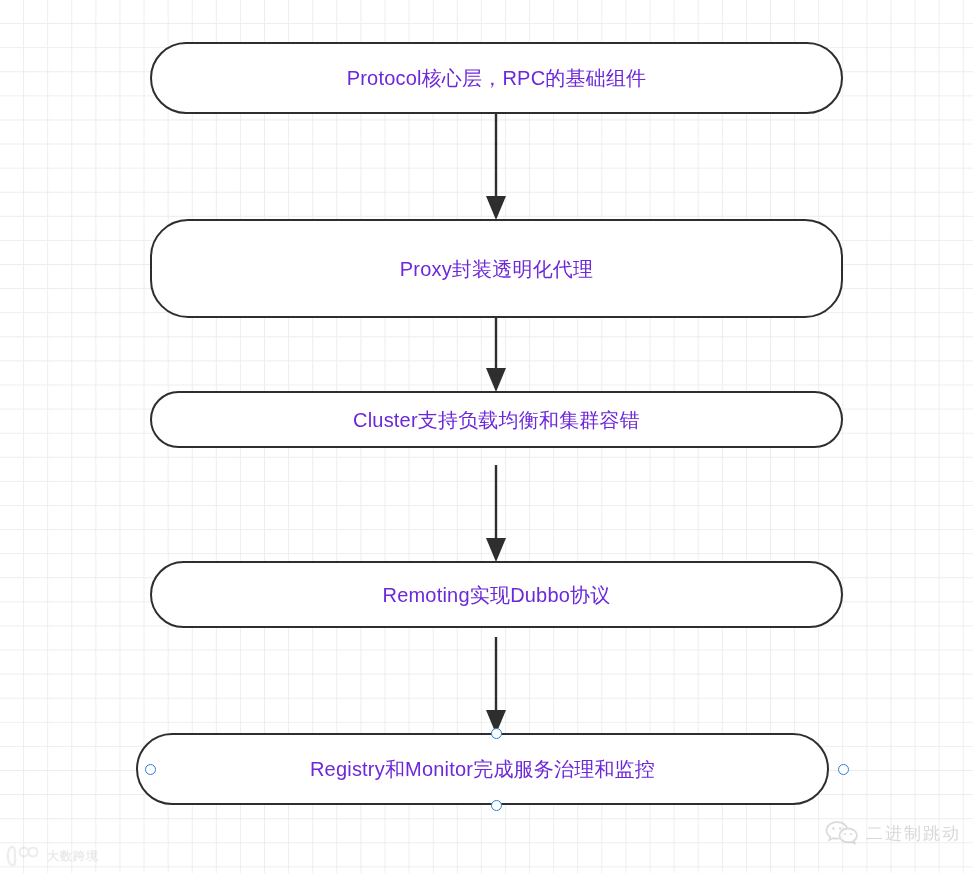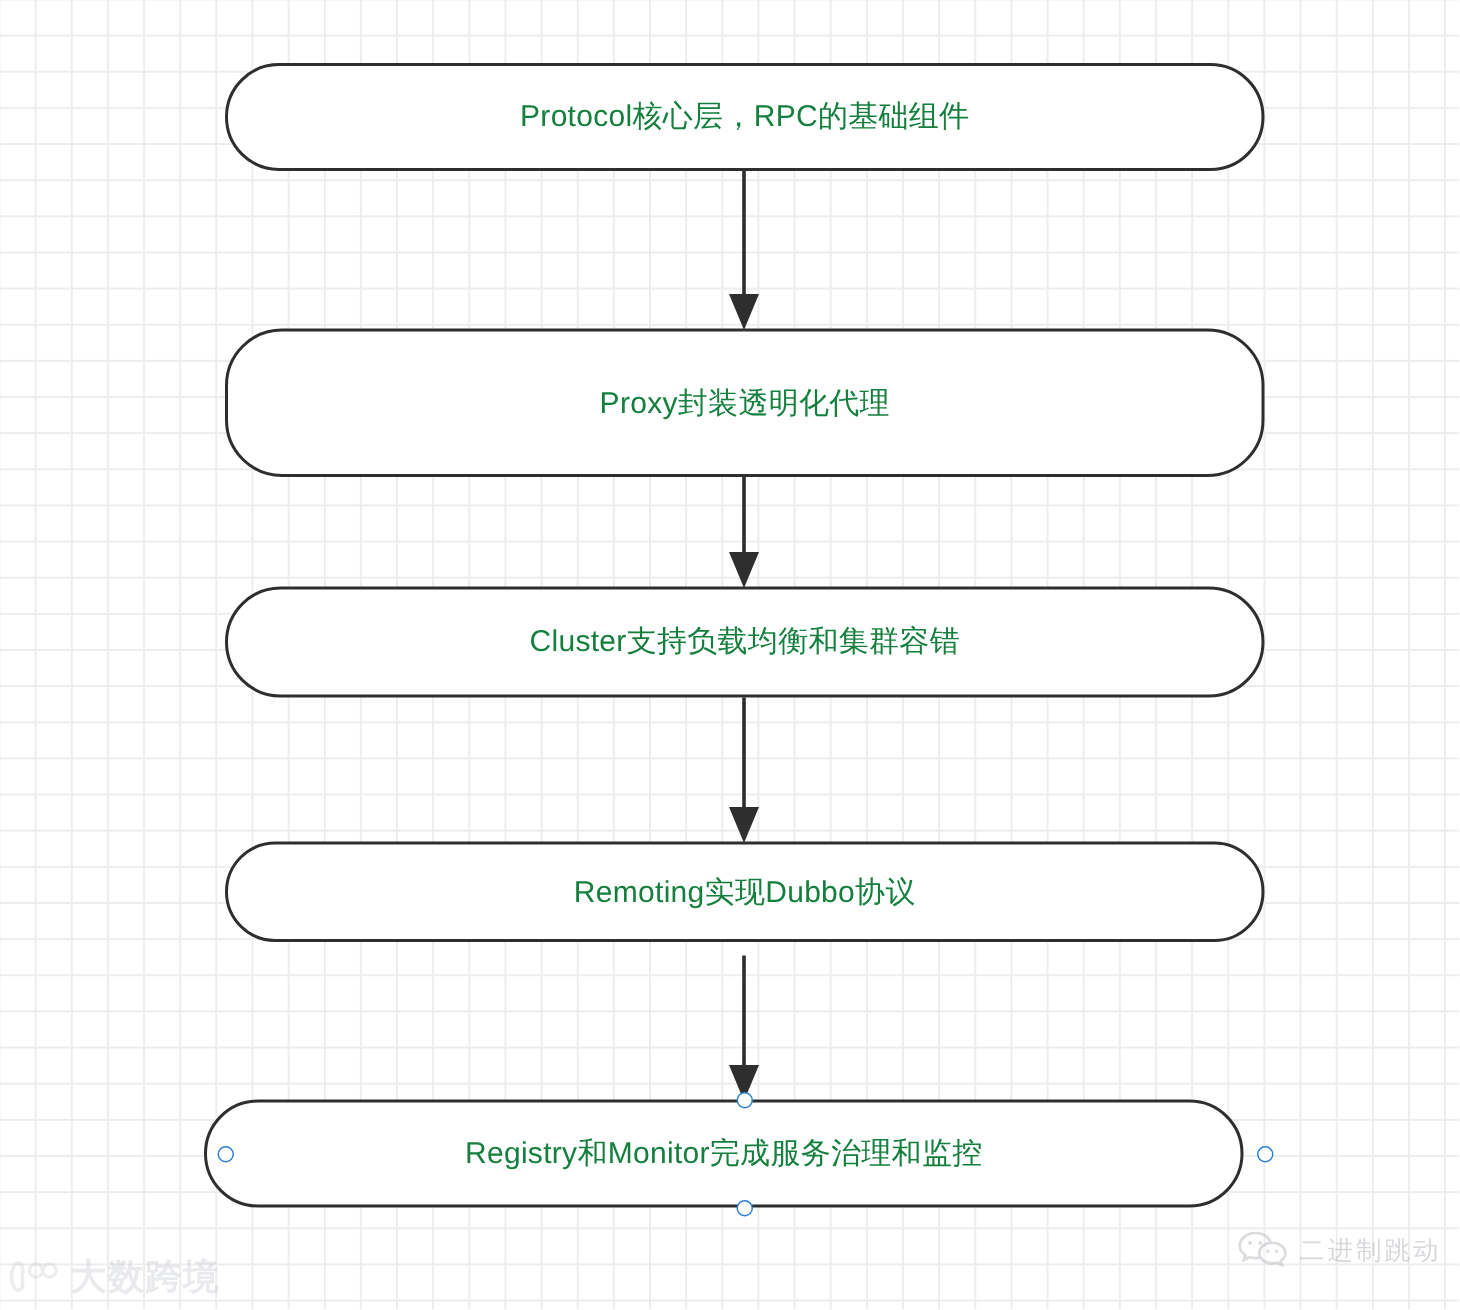--- a/index.html
+++ b/index.html
@@ -41,7 +41,7 @@
   .node .node-label {
     font-size: 20px;
     line-height: 1.2;
-    color: #15803d;
+    color: #6d28d9;
     letter-spacing: 0.2px;
     white-space: nowrap;
     font-weight: 400;

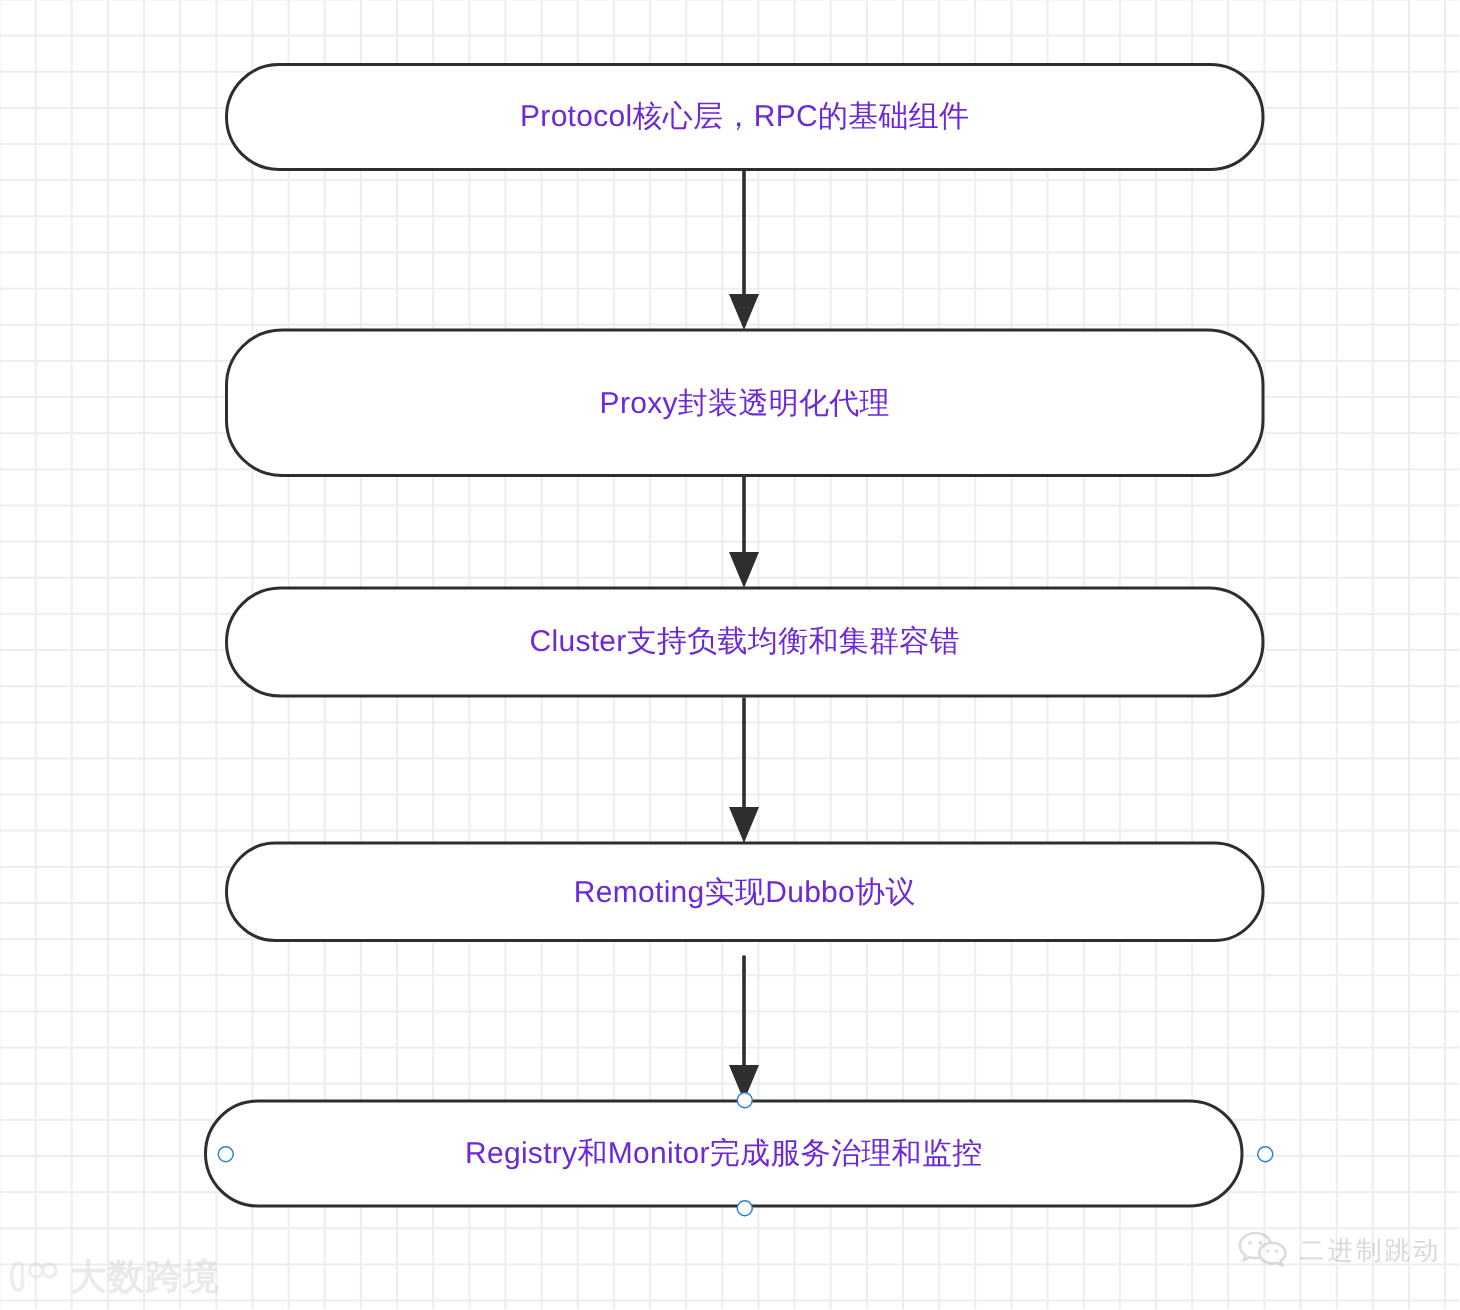--- a/index.html
+++ b/index.html
@@ -141,7 +141,7 @@
     <span class="node-label">Proxy封装透明化代理</span>
   </div>
 
-  <div class="node" id="node-cluster" style="left:150px; top:391px; width:693px; height:74px; border-radius:37px;">
+  <div class="node" id="node-cluster" style="left:150px; top:391px; width:693px; height:57px; border-radius:37px;">
     <span class="node-label">Cluster支持负载均衡和集群容错</span>
   </div>
 

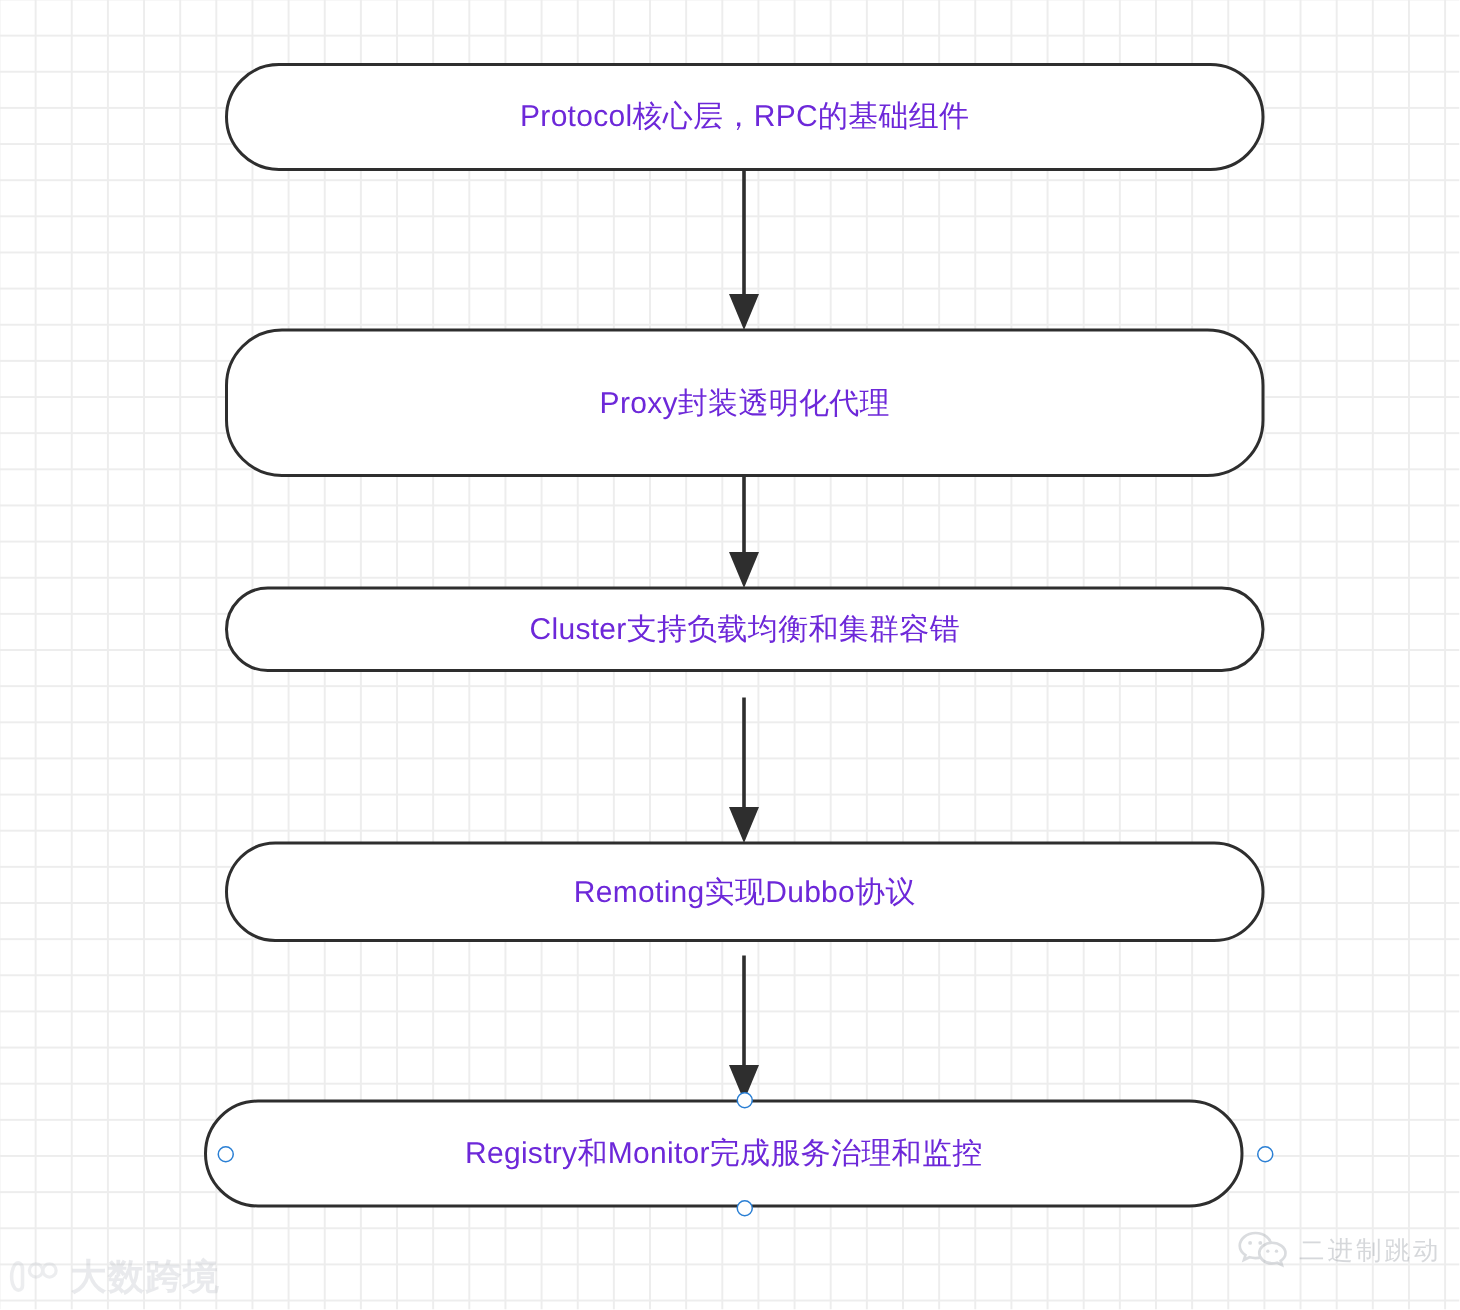--- a/index.html
+++ b/index.html
@@ -85,7 +85,7 @@
     opacity: 0.30;
   }
   #watermark-bottom-left .wm-text {
-    font-size: 24px;
+    font-size: 12px;
     font-weight: 700;
     color: #b9bdc4;
     letter-spacing: 1px;

